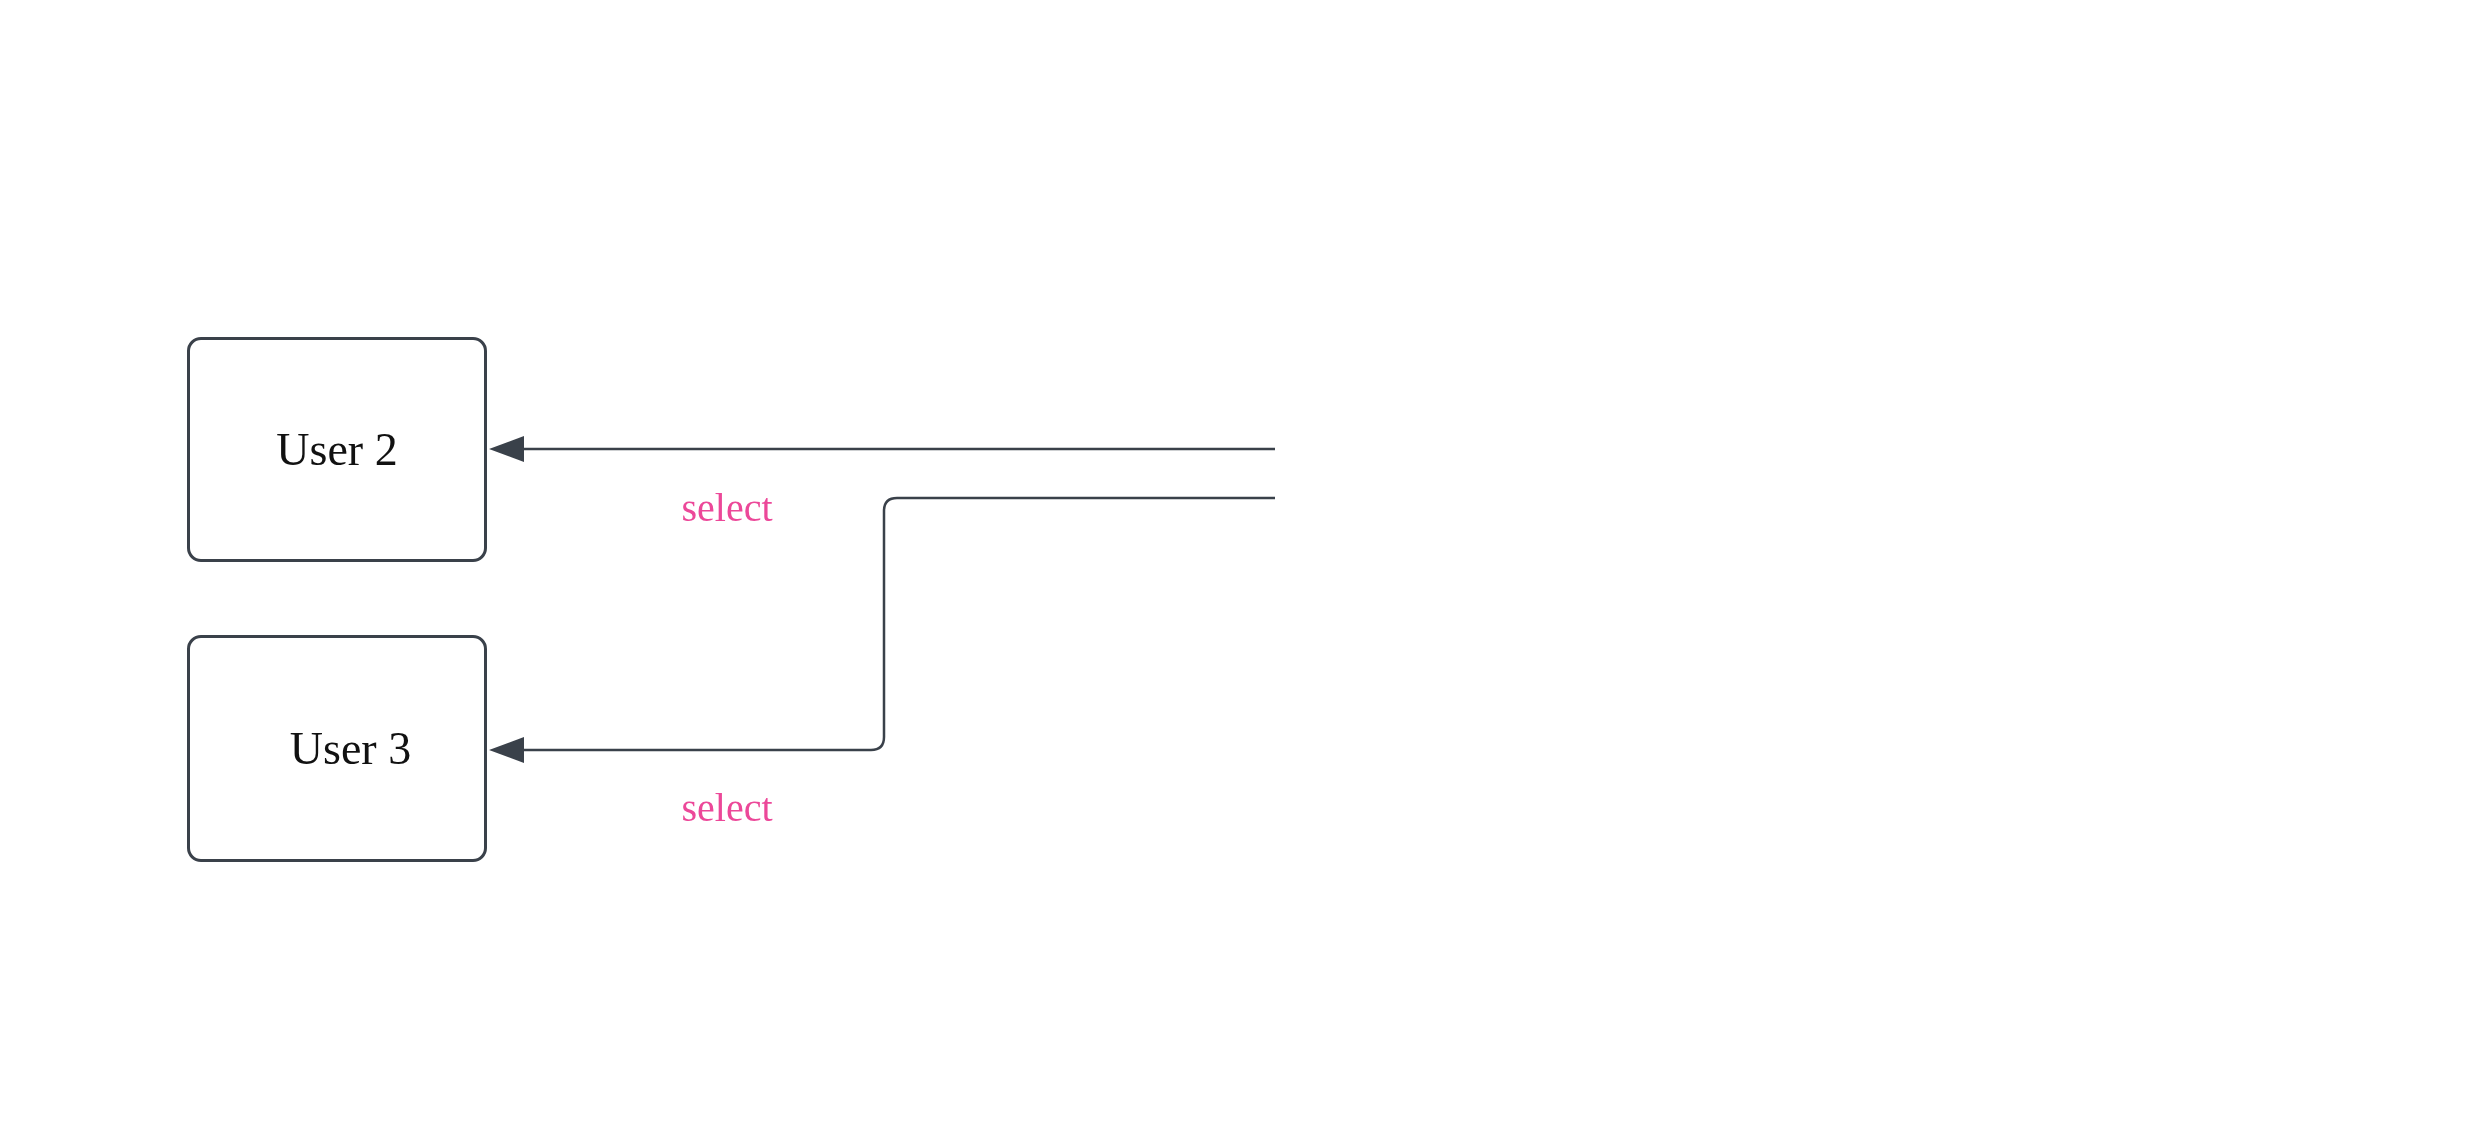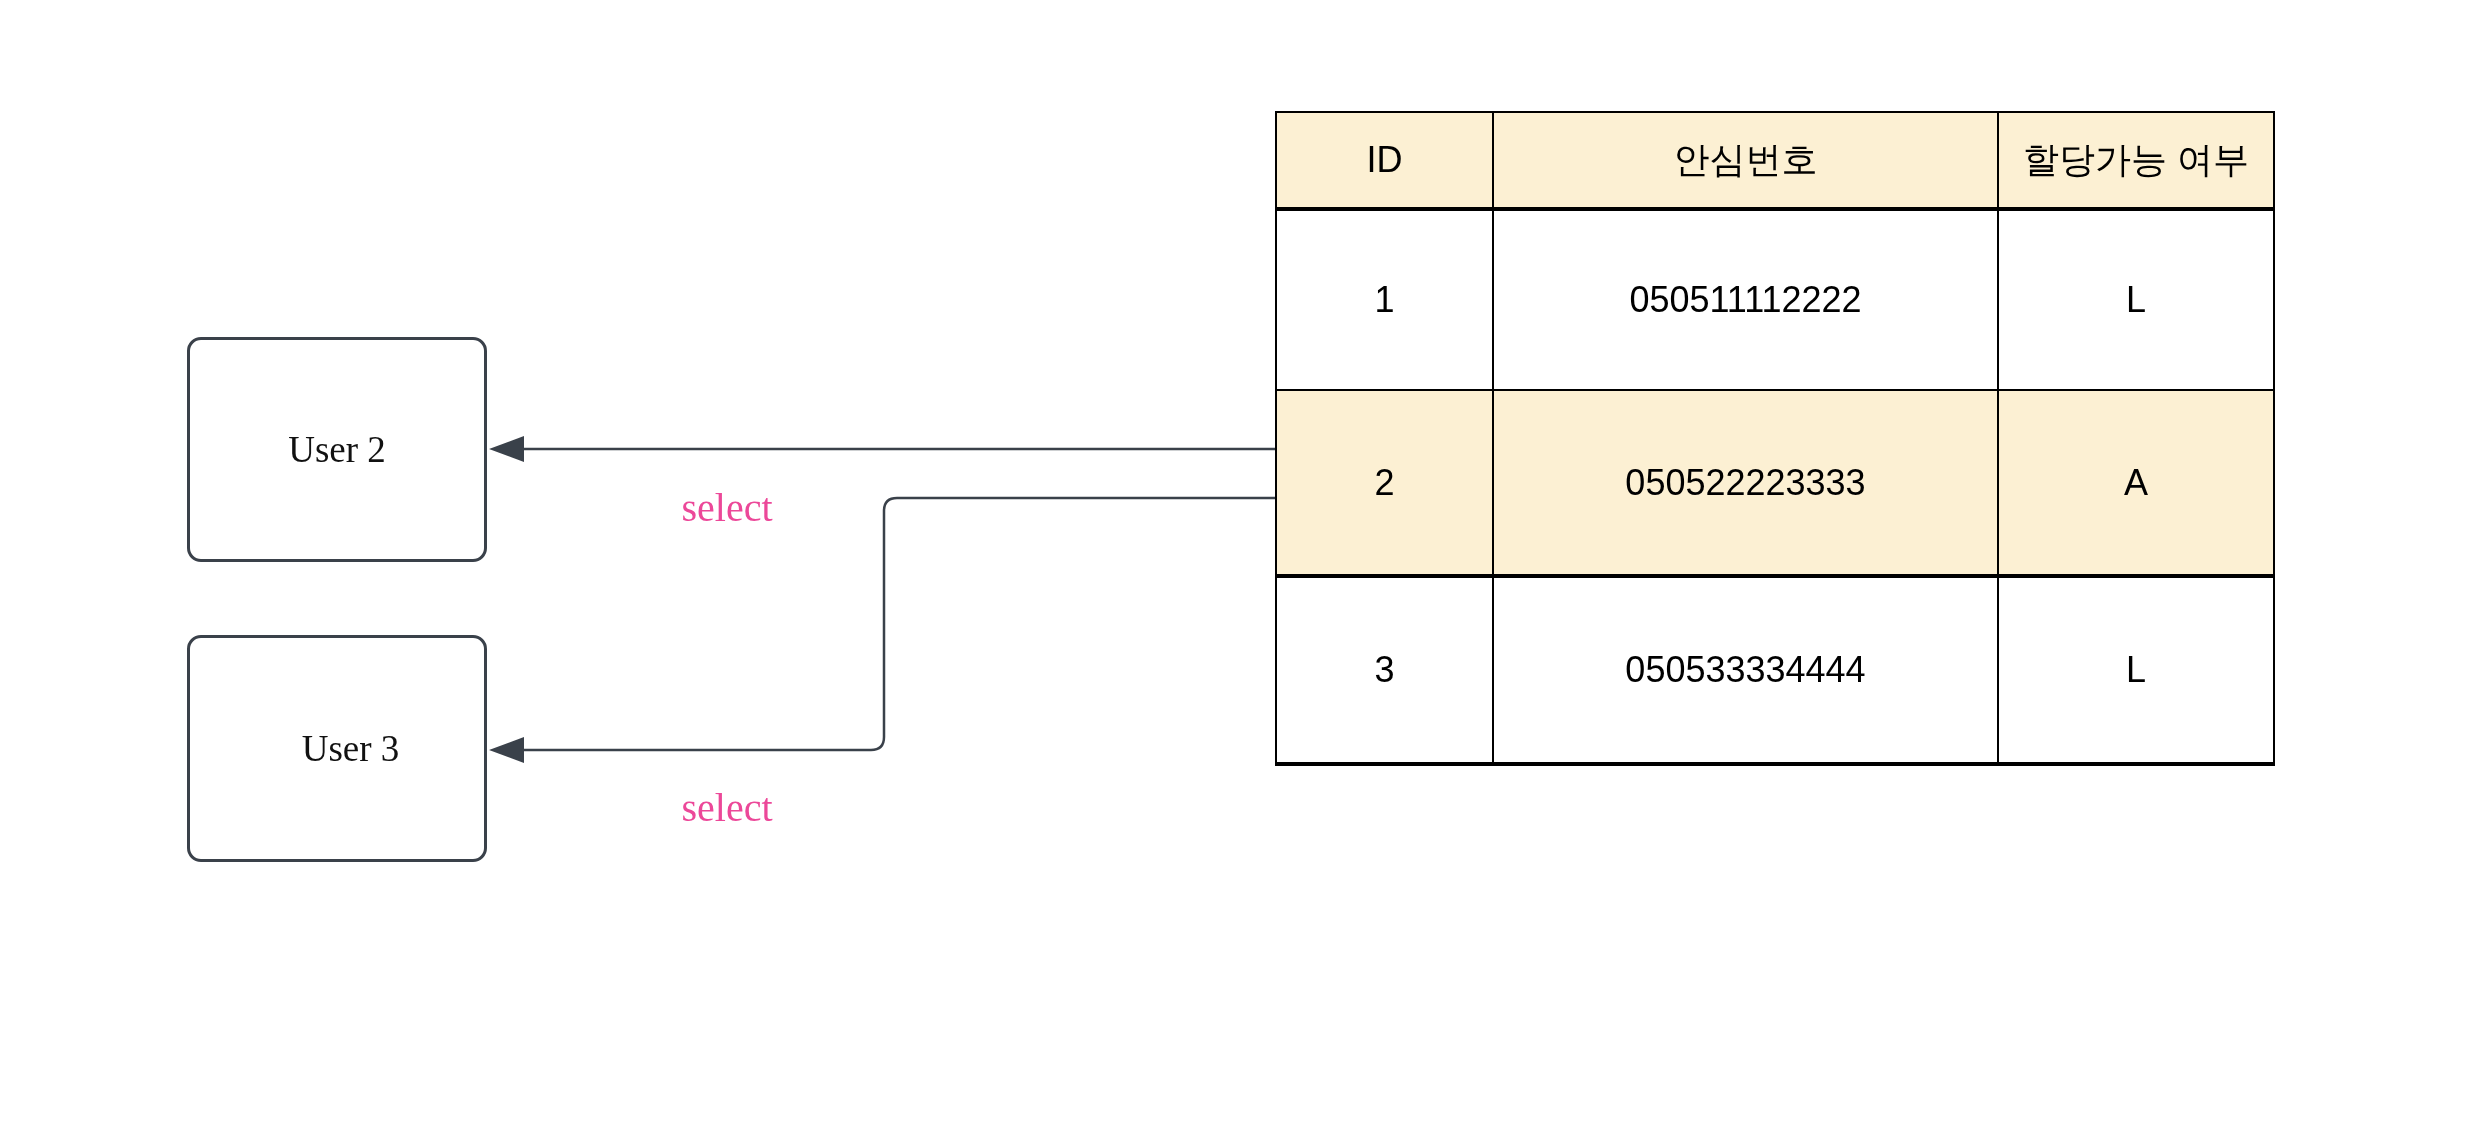--- a/index.html
+++ b/index.html
@@ -124,30 +124,6 @@
 
   <div id="edge-label-2" class="edge-label">select</div>
 
-  <table id="number-table">
-    <tbody>
-      <tr class="header-row">
-        <td class="col-id">ID</td>
-        <td class="col-number">안심번호</td>
-        <td class="col-status">할당가능 여부</td>
-      </tr>
-      <tr class="data-row-0" data-row="0">
-        <td>1</td>
-        <td>050511112222</td>
-        <td>L</td>
-      </tr>
-      <tr class="data-row-1 highlight" data-row="1">
-        <td>2</td>
-        <td>050522223333</td>
-        <td>A</td>
-      </tr>
-      <tr class="data-row-2" data-row="2">
-        <td>3</td>
-        <td>050533334444</td>
-        <td>L</td>
-      </tr>
-    </tbody>
-  </table>
 
 </div>
 

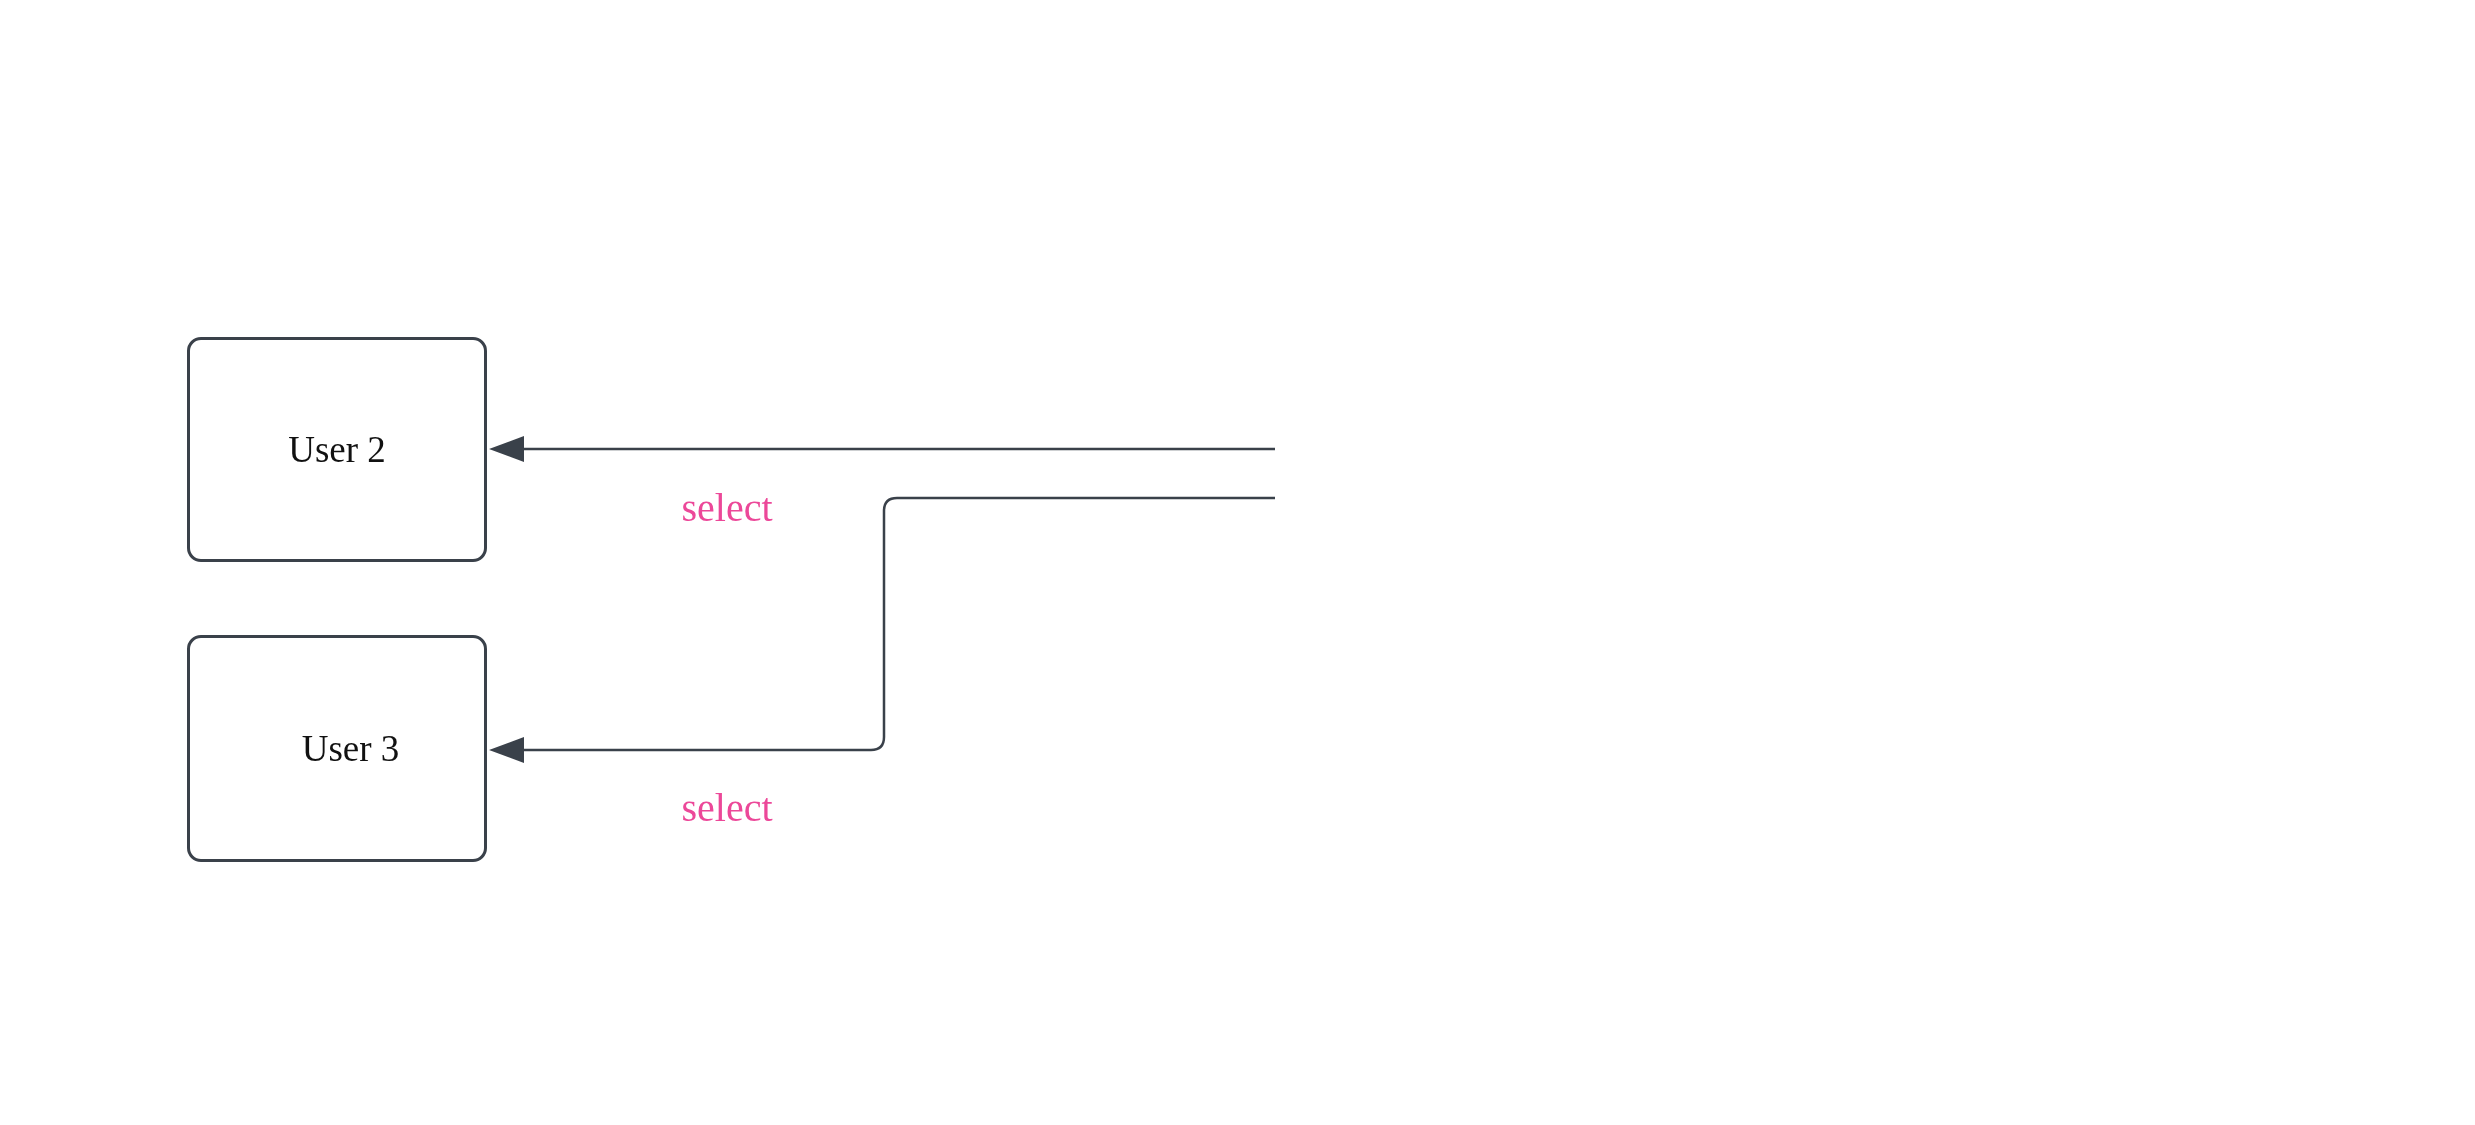--- a/index.html
+++ b/index.html
@@ -40,7 +40,7 @@
     align-items: center;
     justify-content: center;
     font-family: "Liberation Serif", serif;
-    font-size: 37px;
+    font-size: 46px;
     color: #111111;
   }
   #node-user2 { left: 187px; top: 337px; width: 300px; height: 225px; }

